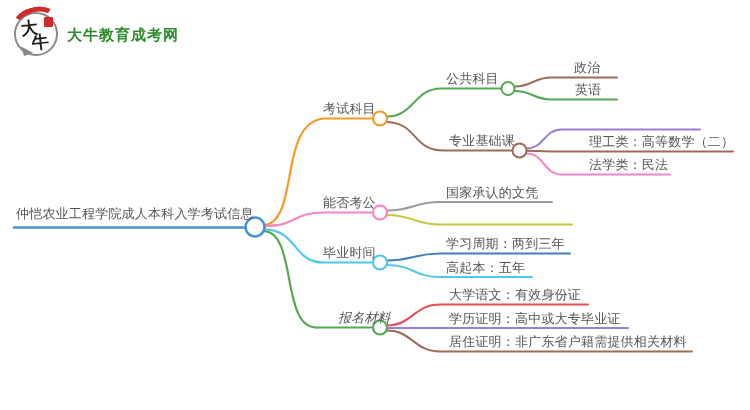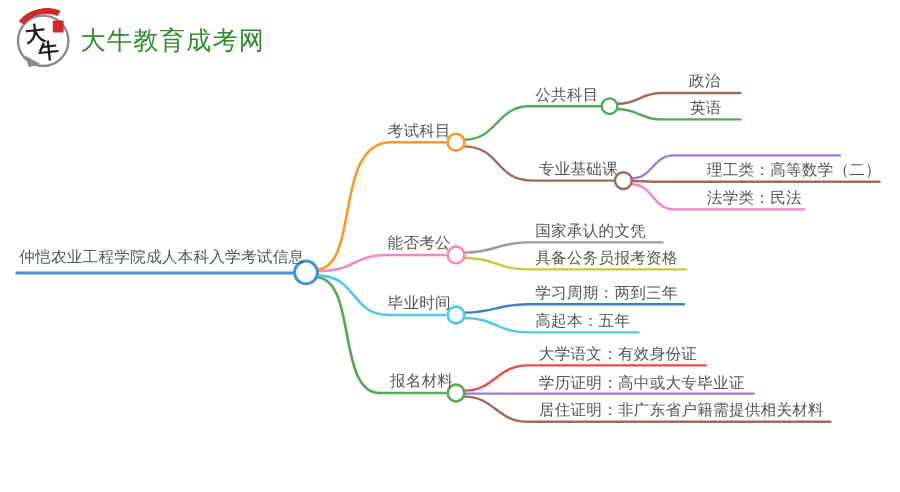--- a/index.html
+++ b/index.html
@@ -28,7 +28,7 @@
     border:7px solid transparent; border-top-color:#8a8a8a; transform:rotate(28deg);
   }
   .logo-text { display:flex; flex-direction:column; justify-content:center; }
-  .logo-title { color:#2e8b2e; font-weight:400; font-size:21px; letter-spacing:1px; line-height:17px;text-align:right; }
+  .logo-title { color:#2e8b2e; font-weight:700; font-size:15px; letter-spacing:1px; line-height:17px;text-align:right; }
   .logo-url   { color:#2e8b2e; font-weight:700; font-size:13px; line-height:15px; letter-spacing:0.3px; }
 </style>
 </head>

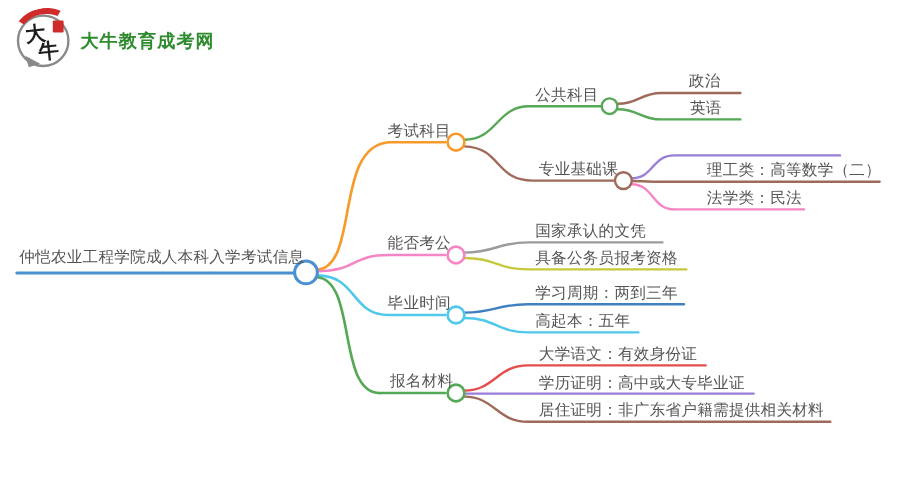--- a/index.html
+++ b/index.html
@@ -99,7 +99,6 @@
 
   <div class="lbl" style="left:323px; top:195px;">能否考公</div>
   <div class="lbl" style="left:446px; top:185px;">国家承认的文凭</div>
-  <div class="lbl" style="left:446px; top:207px;">具备公务员报考资格</div>
 
   <div class="lbl" style="left:323px; top:245px;">毕业时间</div>
   <div class="lbl" style="left:446px; top:236px;">学习周期：两到三年</div>

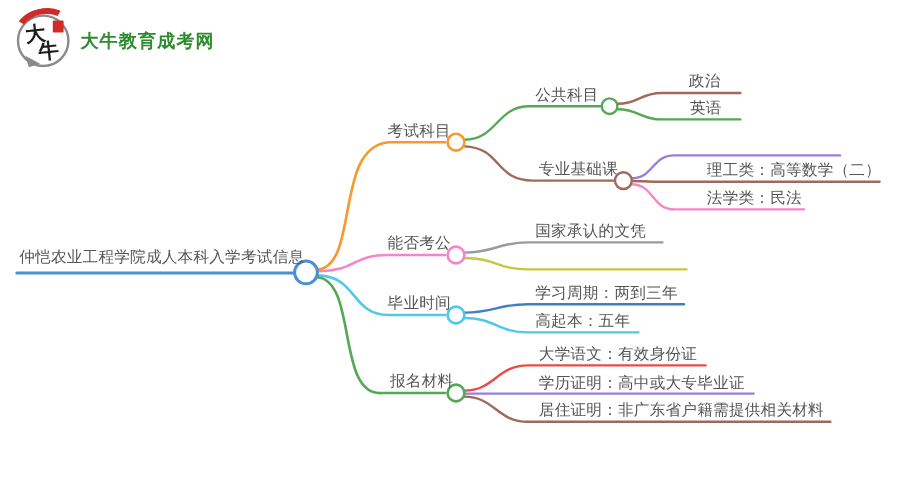--- a/index.html
+++ b/index.html
@@ -104,7 +104,7 @@
   <div class="lbl" style="left:446px; top:236px;">学习周期：两到三年</div>
   <div class="lbl" style="left:446px; top:260px;">高起本：五年</div>
 
-  <div class="lbl" style="left:325px; top:310px;">报名材料</div>
+  <div class="lbl" style="left:338px; top:310px;font-style:italic;">报名材料</div>
   <div class="lbl" style="left:449px; top:287px;">大学语文：有效身份证</div>
   <div class="lbl" style="left:449px; top:311px;">学历证明：高中或大专毕业证</div>
   <div class="lbl" style="left:449px; top:334px;">居住证明：非广东省户籍需提供相关材料</div>

